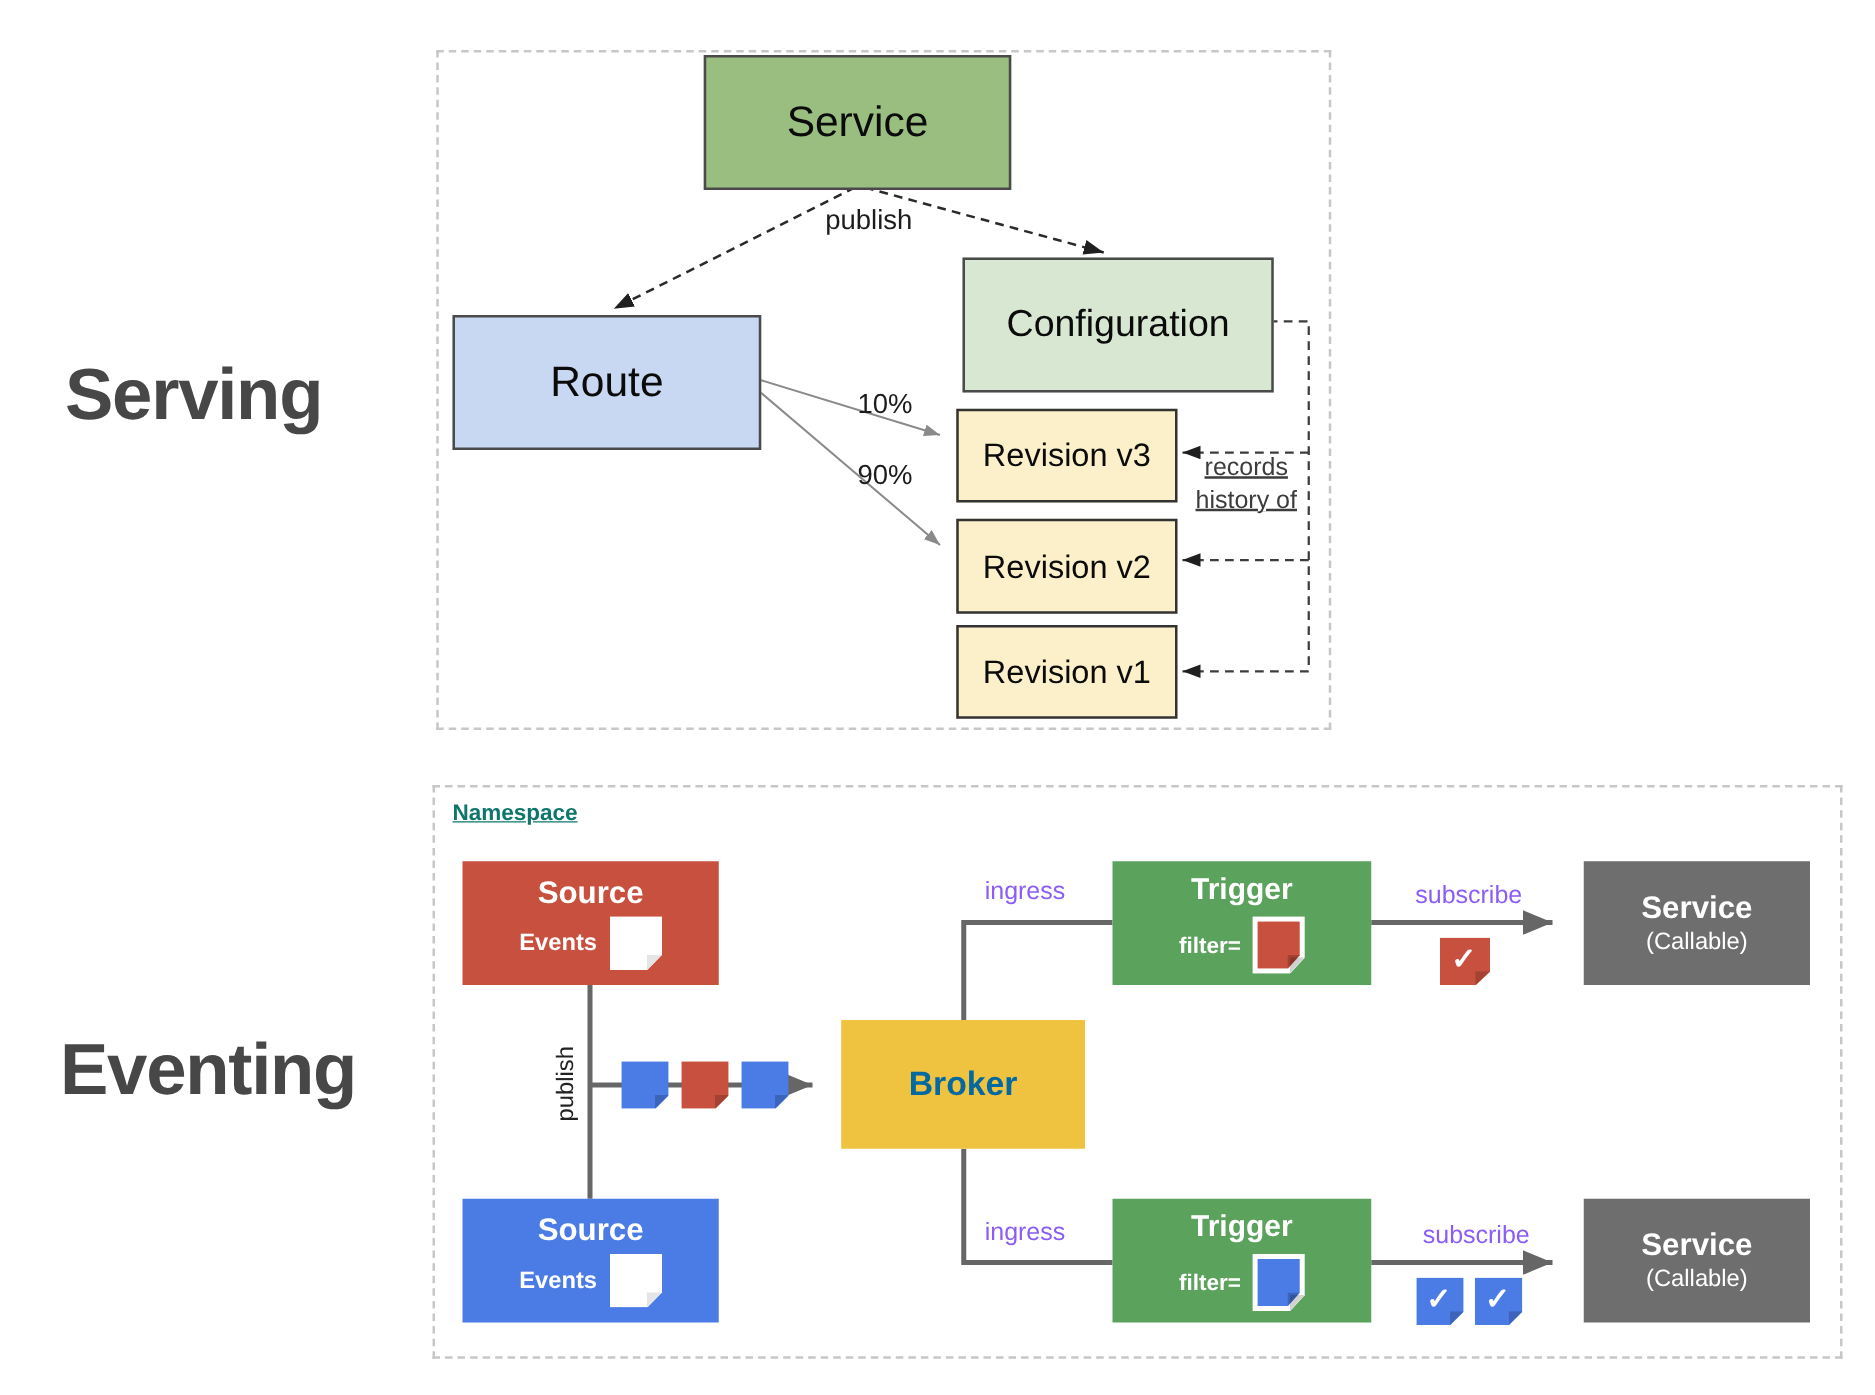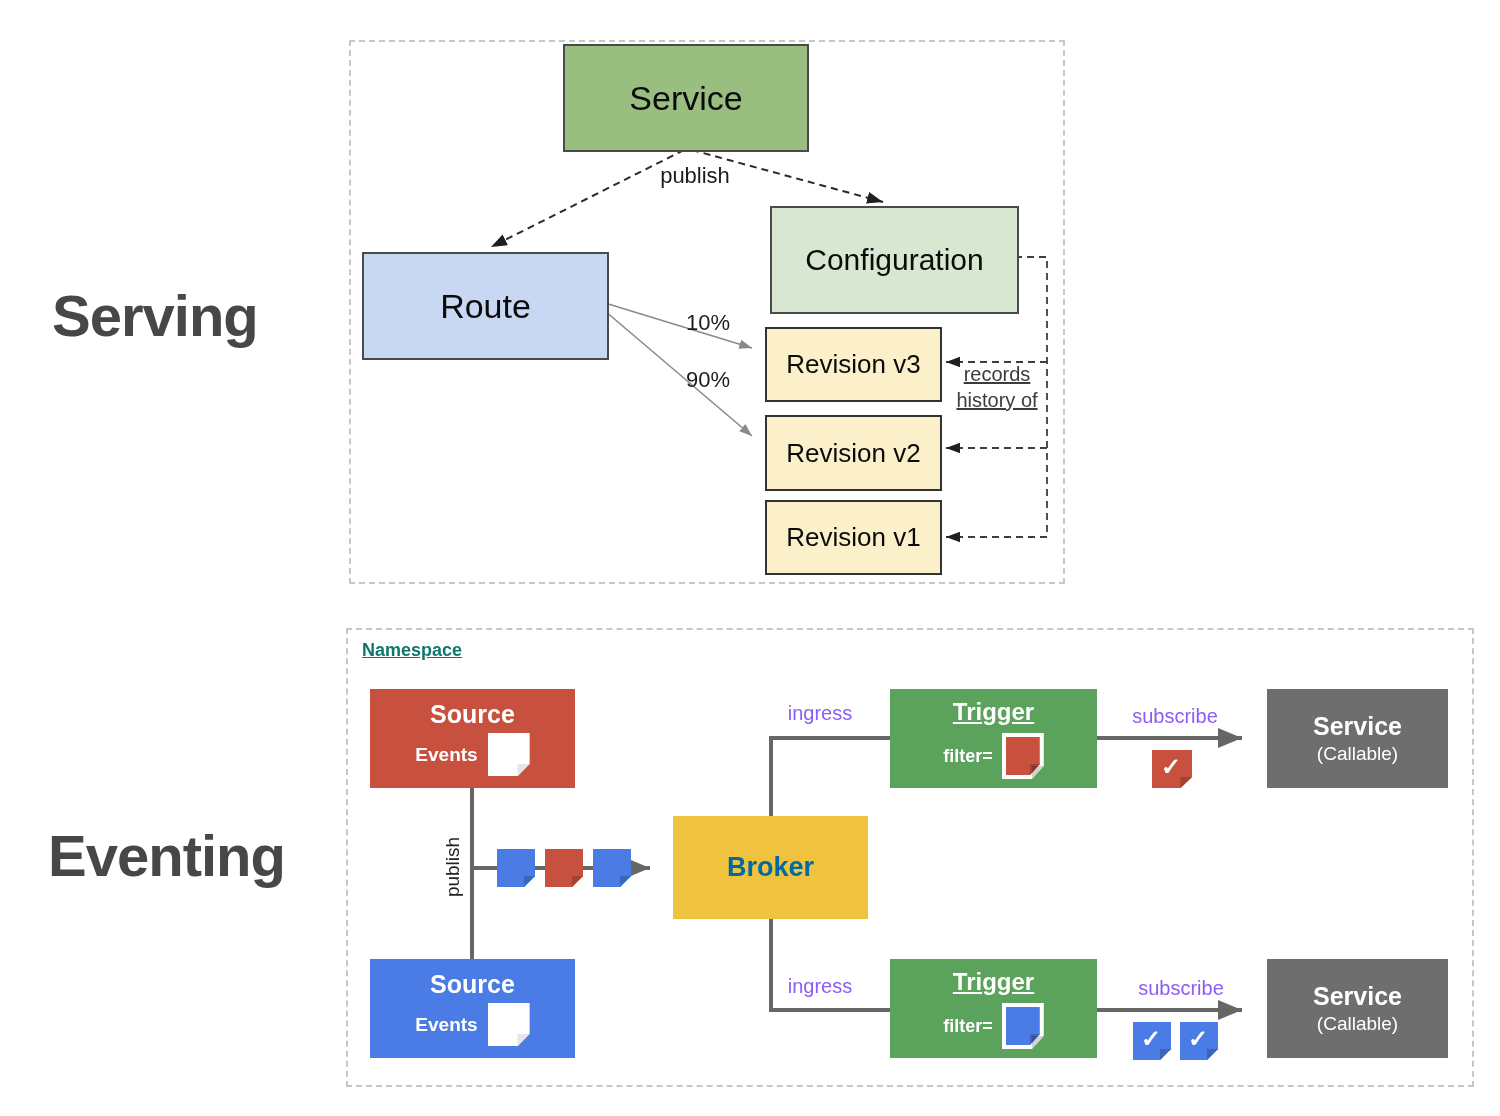--- a/index.html
+++ b/index.html
@@ -55,7 +55,7 @@
   .trigger-box{width:207px;height:99px;background:#5ba25c;}
   .trigger-top{left:890px;top:689px;}
   .trigger-bottom{left:890px;top:959px;}
-  .trigger-title{text-align:center;font-weight:bold;font-size:24px;margin-top:9px;text-decoration:underline;}
+  .trigger-title{text-align:center;font-weight:bold;font-size:24px;margin-top:9px;}
   .filter-row{position:absolute;left:0;right:0;top:44px;display:flex;align-items:center;justify-content:center;gap:9px;}
   .filter-label{font-weight:bold;font-size:18px;}
 

